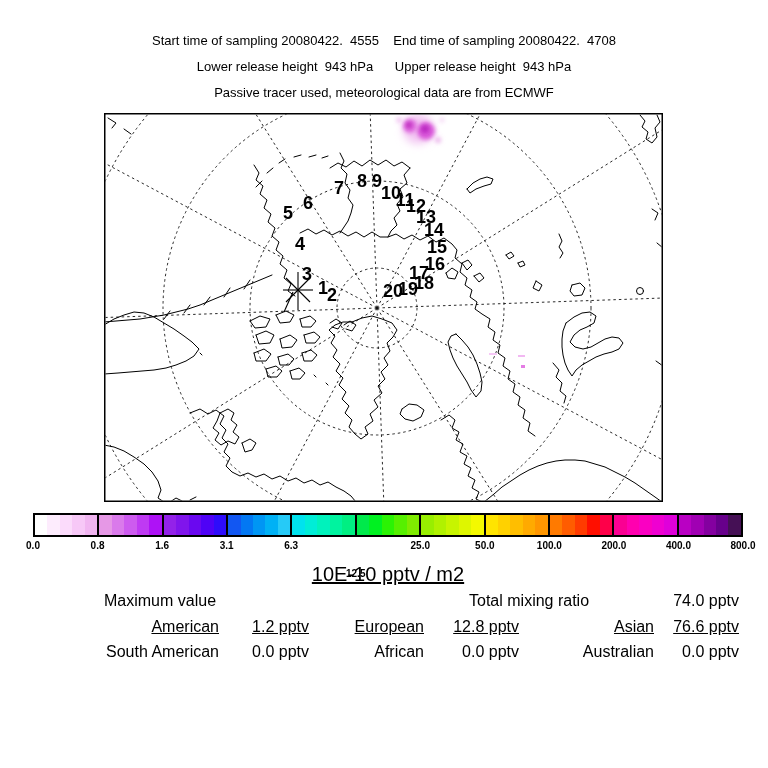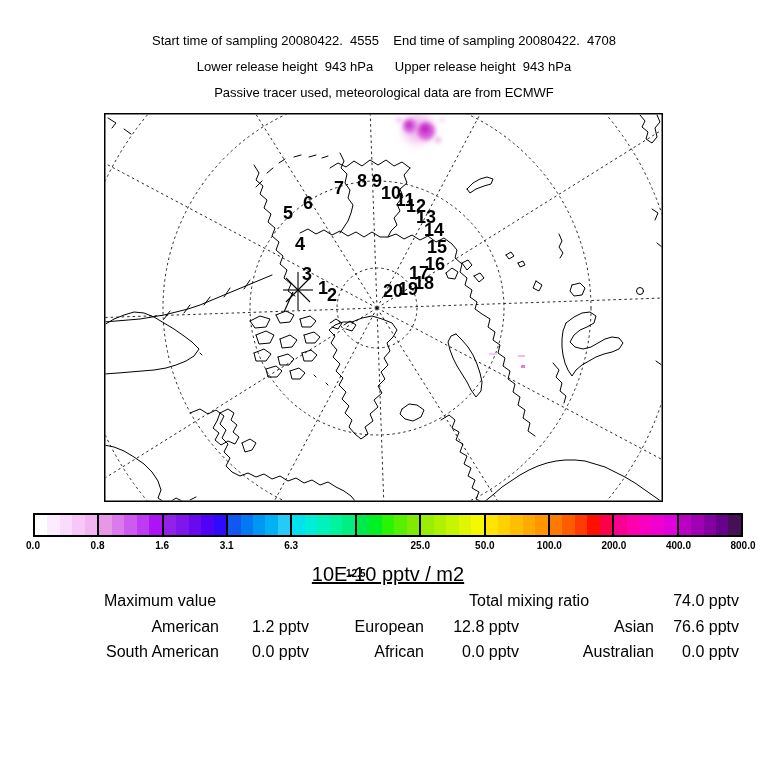--- a/index.html
+++ b/index.html
@@ -22,7 +22,7 @@
         font-size:10px;font-weight:bold;white-space:nowrap;}
   #units{position:absolute;left:33px;top:563px;width:710px;text-align:center;font-size:20px;text-decoration:underline;}
   .stat{position:absolute;font-size:16px;white-space:pre;margin-left:39px;}
-  .r1{top:592px;} .r2{top:618px;} .r3{top:643px;}
+  .r1{top:592px;} .r2{top:618px;text-decoration:underline;} .r3{top:643px;}
   .ra{text-align:right;}
   svg text.stn{font-family:"Liberation Sans","DejaVu Sans",sans-serif;
                font-size:18px;font-weight:bold;fill:#000;text-anchor:middle;}

